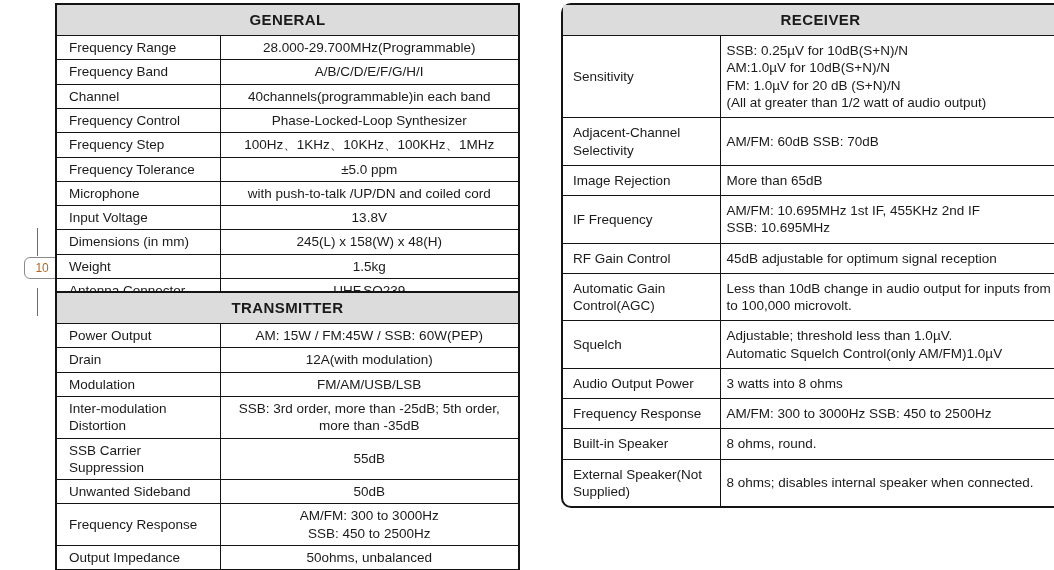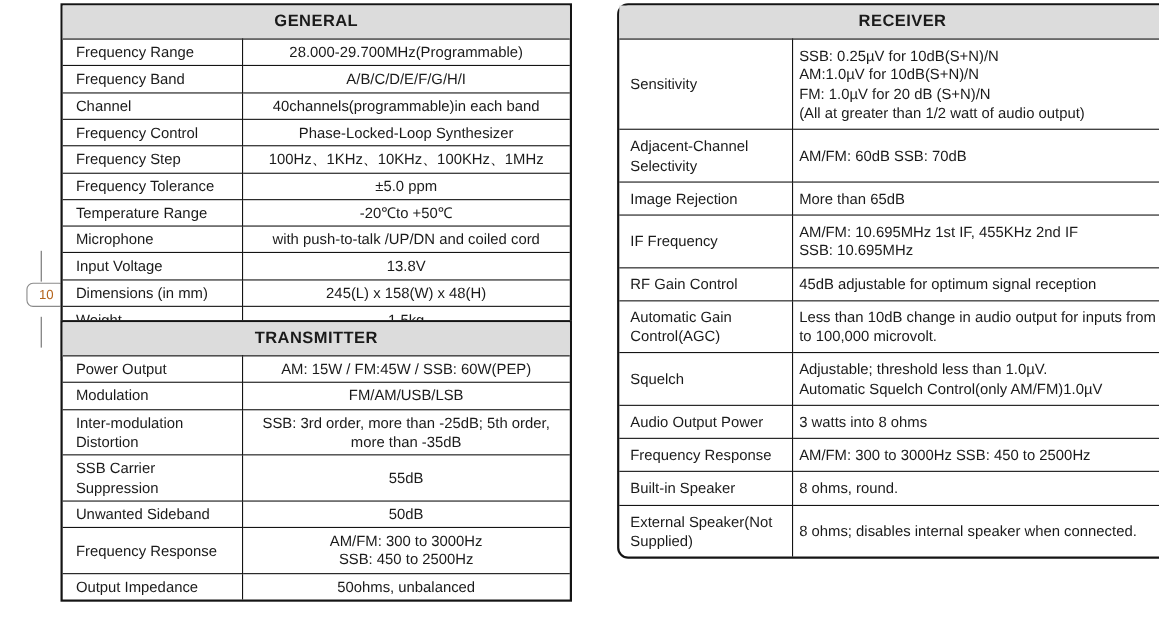--- a/index.html
+++ b/index.html
@@ -155,10 +155,6 @@
           <td class="v">±5.0 ppm</td>
         </tr>
         <tr>
-          <td class="k">Temperature Range</td>
-          <td class="v">-20℃to +50℃</td>
-        </tr>
-        <tr>
           <td class="k">Microphone</td>
           <td class="v">with push-to-talk /UP/DN and coiled cord</td>
         </tr>

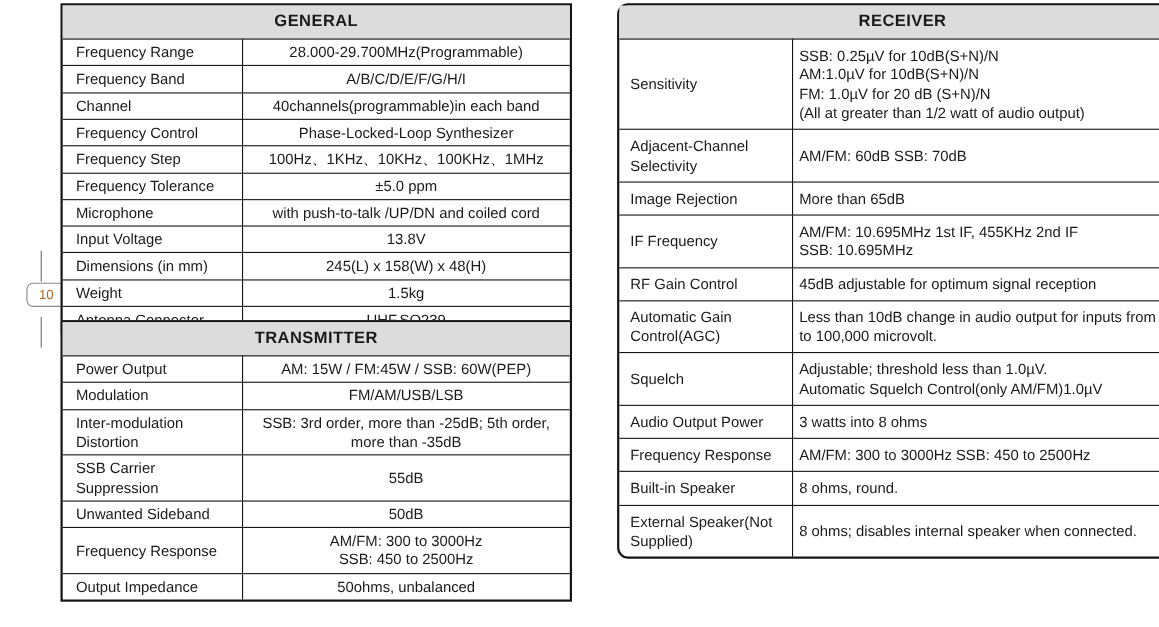--- a/index.html
+++ b/index.html
@@ -193,6 +193,10 @@
           <td class="v">AM: 15W / FM:45W / SSB: 60W(PEP)</td>
         </tr>
         <tr>
+          <td class="k">Drain</td>
+          <td class="v">12A(with modulation)</td>
+        </tr>
+        <tr>
           <td class="k">Modulation</td>
           <td class="v">FM/AM/USB/LSB</td>
         </tr>

